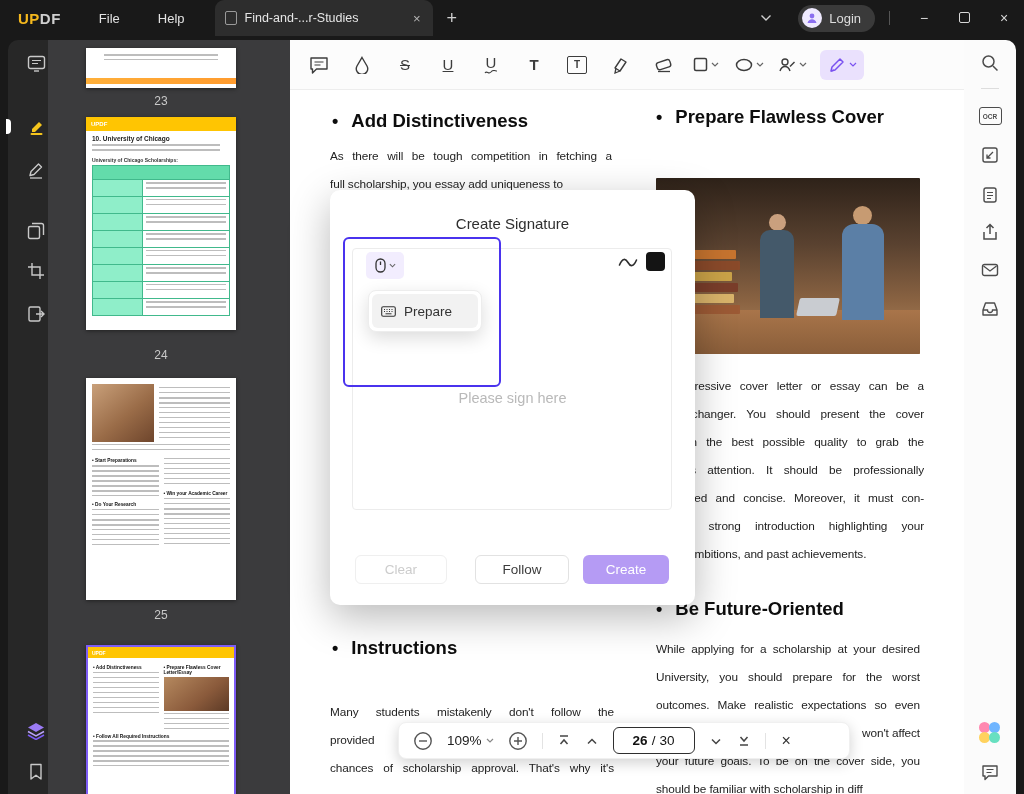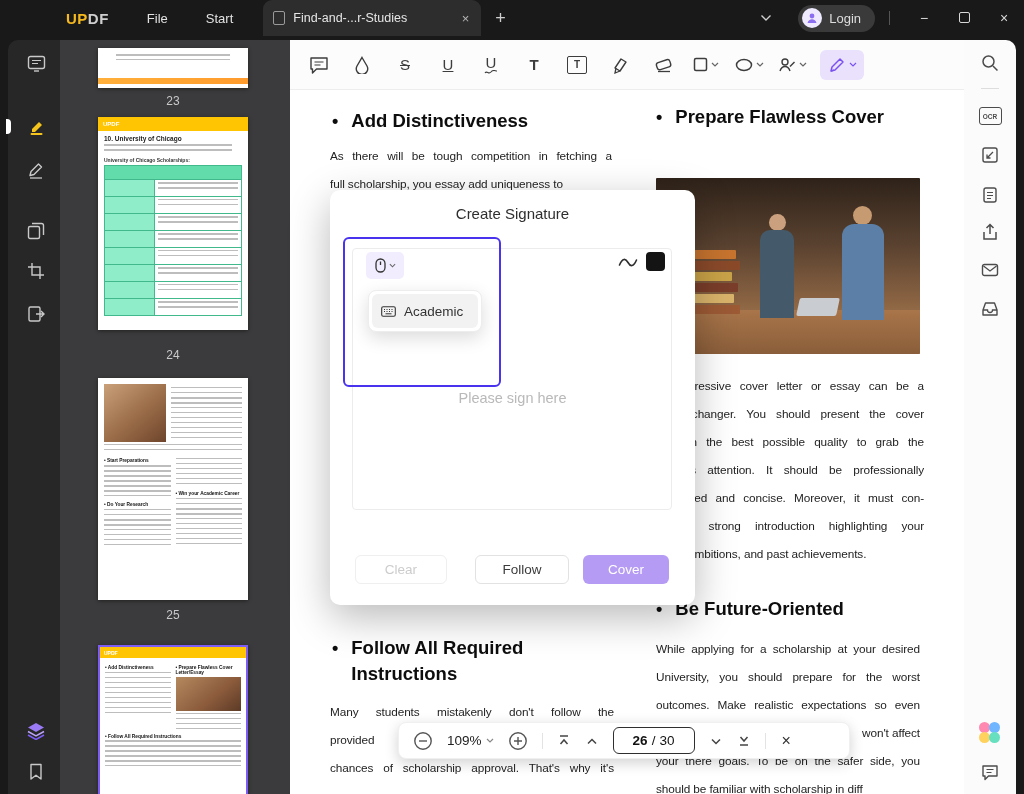--- a/index.html
+++ b/index.html
@@ -6,7 +6,7 @@
   #app{position:relative;width:1024px;height:794px;overflow:hidden;background:#191919;}
 
   
-  .titlebar{position:absolute;left:0;top:0;right:0;height:36px;display:flex;align-items:center;color:#ddd;font-size:13px;padding-left:48px;}
+  .titlebar{position:absolute;left:0;top:0;right:0;height:36px;display:flex;align-items:center;color:#ddd;font-size:13px;}
   .logo{margin-left:18px;font-weight:bold;font-size:15px;letter-spacing:.5px;display:flex;}
   .logo .lu{color:#f5b81d;} .logo .ld{color:#cfcfcf;}
   .tmenu{margin-left:38px;color:#e2e2e2;cursor:default;}

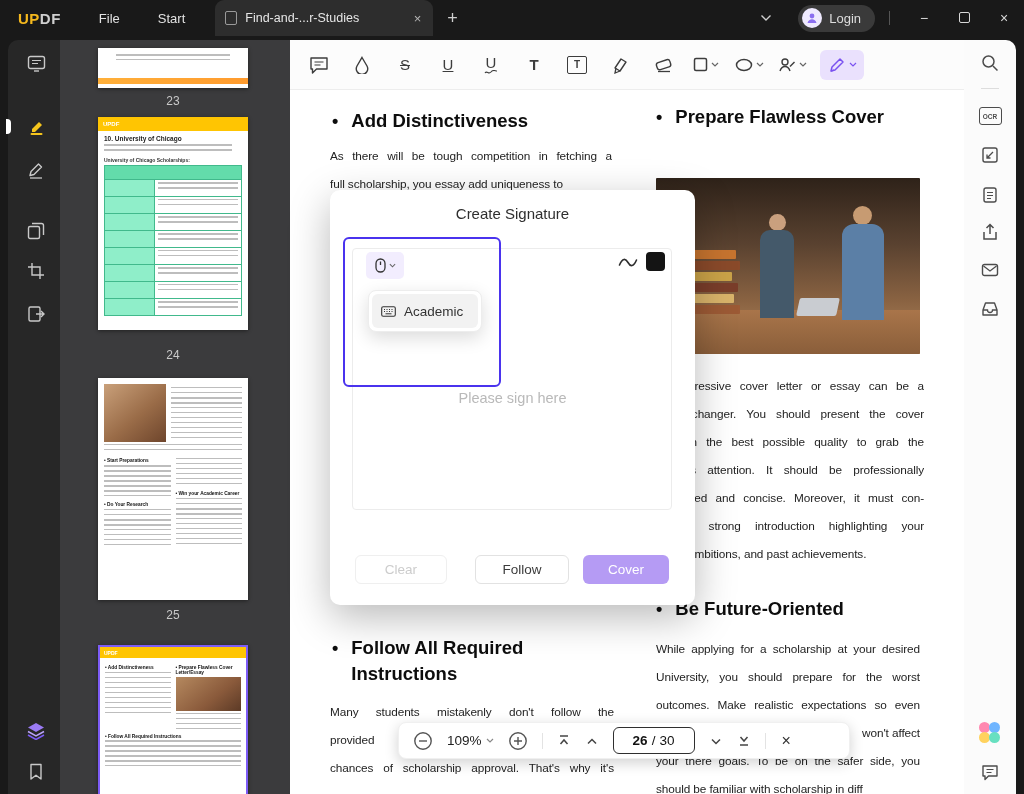--- a/index.html
+++ b/index.html
@@ -137,7 +137,7 @@
       <span class="ld">DF</span>
     </div>
     <div class="tmenu">File</div>
-    <div class="tmenu">Start</div>
+    <div class="tmenu">Help</div>
     <div class="tab">
       <span class="tab-ic"></span>
       <span class="tab-title">Find-and-...r-Studies</span>

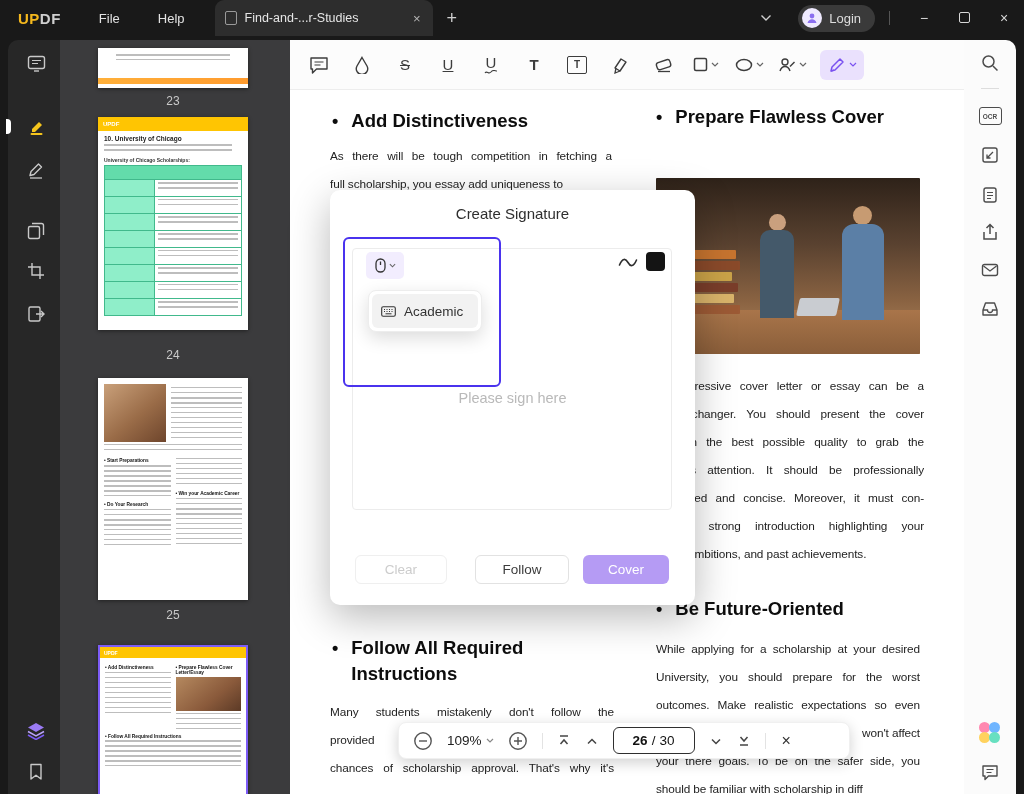--- a/index.html
+++ b/index.html
@@ -29,7 +29,7 @@
   .act-ind{position:absolute;left:6px;top:119px;width:5px;height:15px;background:#fff;border-radius:0 4px 4px 0;z-index:6;}
 
   
-  .thumb-panel{position:absolute;left:60px;top:40px;width:250px;bottom:0;background:#3b3b3d;overflow:hidden;}
+  .thumb-panel{position:absolute;left:48px;top:40px;width:250px;bottom:0;background:#3b3b3d;overflow:hidden;}
   .thumb{position:absolute;left:38px;width:150px;background:#fff;box-shadow:0 1px 4px rgba(0,0,0,.45);box-sizing:border-box;overflow:hidden;}
   .t23{top:8px;height:40px;}
   .t24{top:77px;height:213px;}

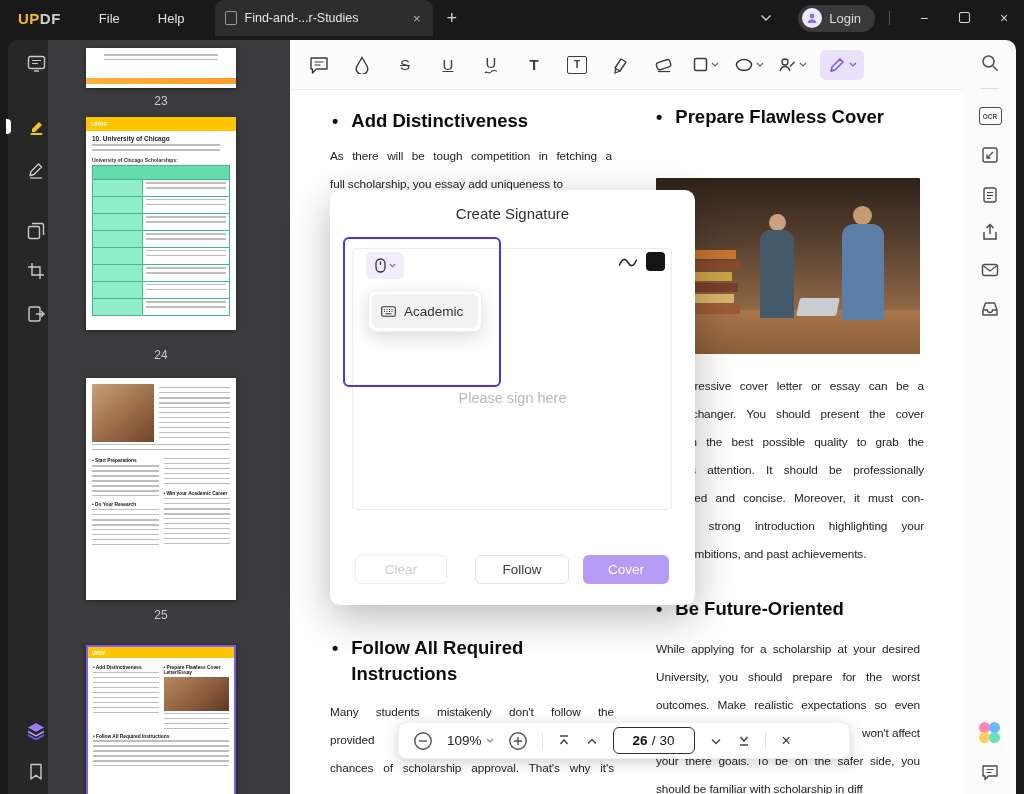--- a/index.html
+++ b/index.html
@@ -102,7 +102,7 @@
 
   
   .dialog{position:absolute;left:330px;top:190px;width:365px;height:415px;background:#fff;border-radius:10px;box-shadow:0 12px 40px rgba(0,0,0,.28);z-index:40;}
-  .dlg-title{text-align:center;padding-top:15px;font-size:15px;color:#2f2f2f;font-weight:500;}
+  .dlg-title{text-align:center;padding-top:25px;font-size:15px;color:#2f2f2f;font-weight:500;}
   .canvas{position:absolute;left:22px;top:58px;width:320px;height:262px;border:1px solid #ececec;border-radius:4px;box-sizing:border-box;}
   .dd-btn{position:absolute;left:36px;top:62px;width:38px;height:27px;background:#f2edfe;border-radius:5px;display:flex;align-items:center;justify-content:center;gap:3px;z-index:2;}
   .sel-box{position:absolute;left:13px;top:47px;width:154px;height:146px;border:2px solid #4a33ee;border-radius:6px;pointer-events:none;z-index:5;}

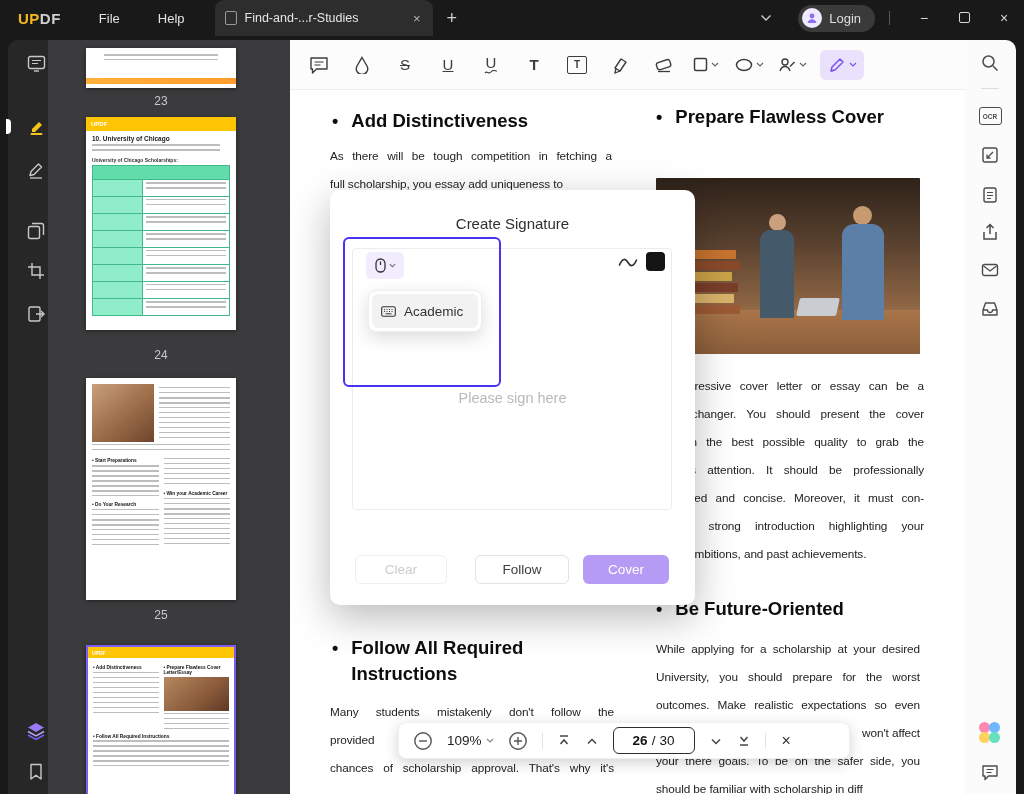--- a/index.html
+++ b/index.html
@@ -509,7 +509,7 @@
             <rect x="0.7" y="0.7" width="13.6" height="9.6" rx="1.5" fill="none" stroke="#333" stroke-width="1.1"></rect>
             <path d="M3 3.5h1M5.5 3.5h1M8 3.5h1M10.5 3.5h1M3 5.5h1M5.5 5.5h1M8 5.5h1M10.5 5.5h1M4.5 7.8h6" stroke="#333" stroke-width="1"></path>
           </svg>
-        <span>Academic</span>
+        <span>Prepare</span>
       </div>
     </div>
 

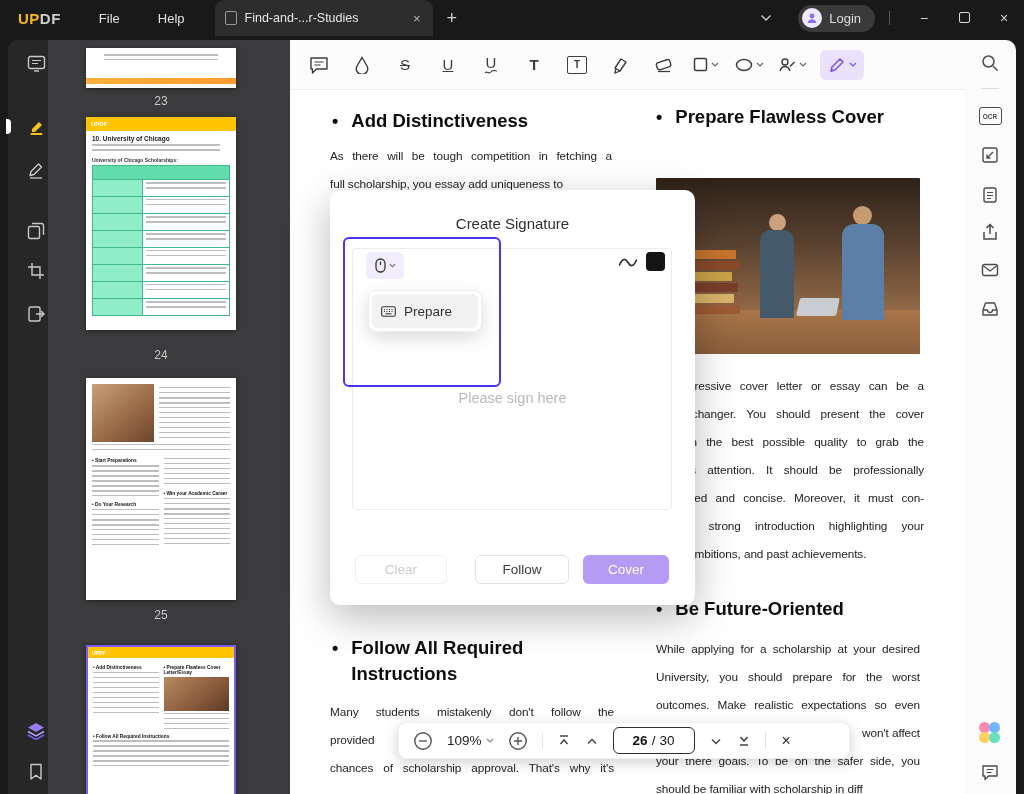--- a/index.html
+++ b/index.html
@@ -519,7 +519,7 @@
 
     <div class="dbtn btn-clear">Clear</div>
     <div class="dbtn btn-cancel">Follow</div>
-    <div class="dbtn btn-create">Cover</div>
+    <div class="dbtn btn-create">Create</div>
   </div>
 
   <div class="bottom-bar">

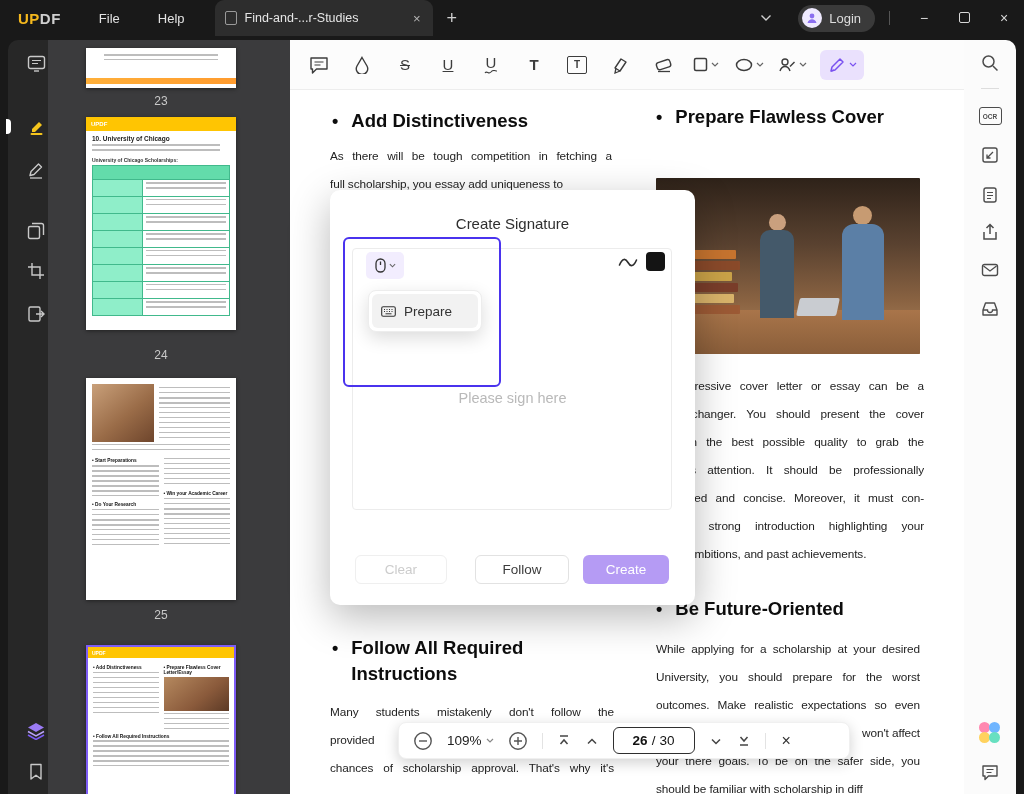--- a/index.html
+++ b/index.html
@@ -471,7 +471,6 @@
     <div class="hrow lh2">
       <span class="bullet">•</span>
       <span>
-        <span style="display:block">Follow All Required</span>
         <span style="display:block">Instructions</span>
       </span>
     </div>

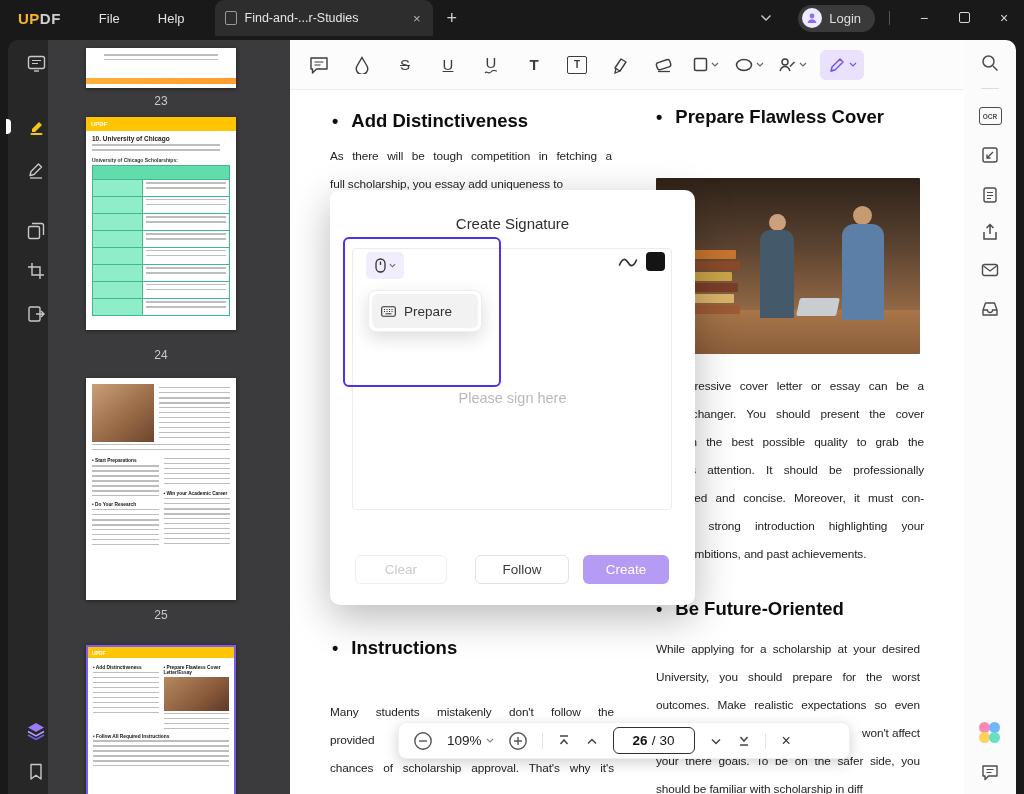--- a/index.html
+++ b/index.html
@@ -464,7 +464,7 @@
       <div class="pline">University, you should prepare for the worst</div>
       <div class="pline">outcomes. Make realistic expectations so even</div>
       <div class="pline alr">won't affect</div>
-      <div class="pline">your there goals. To be on the safer side, you</div>
+      <div class="pline">your future goals. To be on the cover side, you</div>
       <div class="pline last">should be familiar with scholarship in diff</div>
     </div>
 

